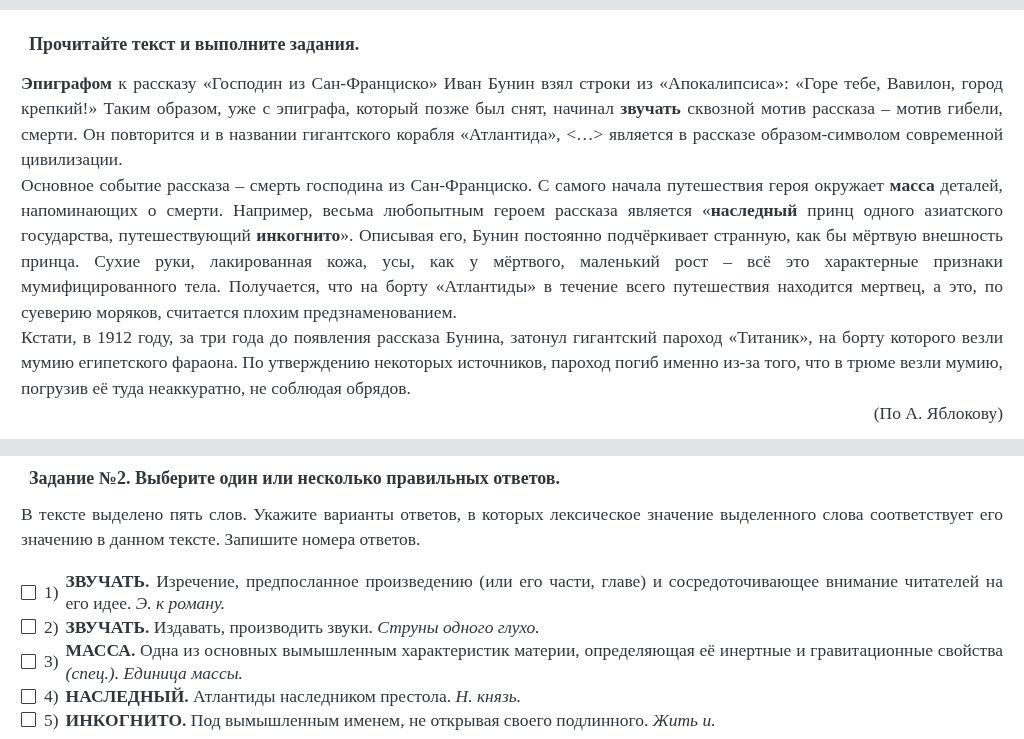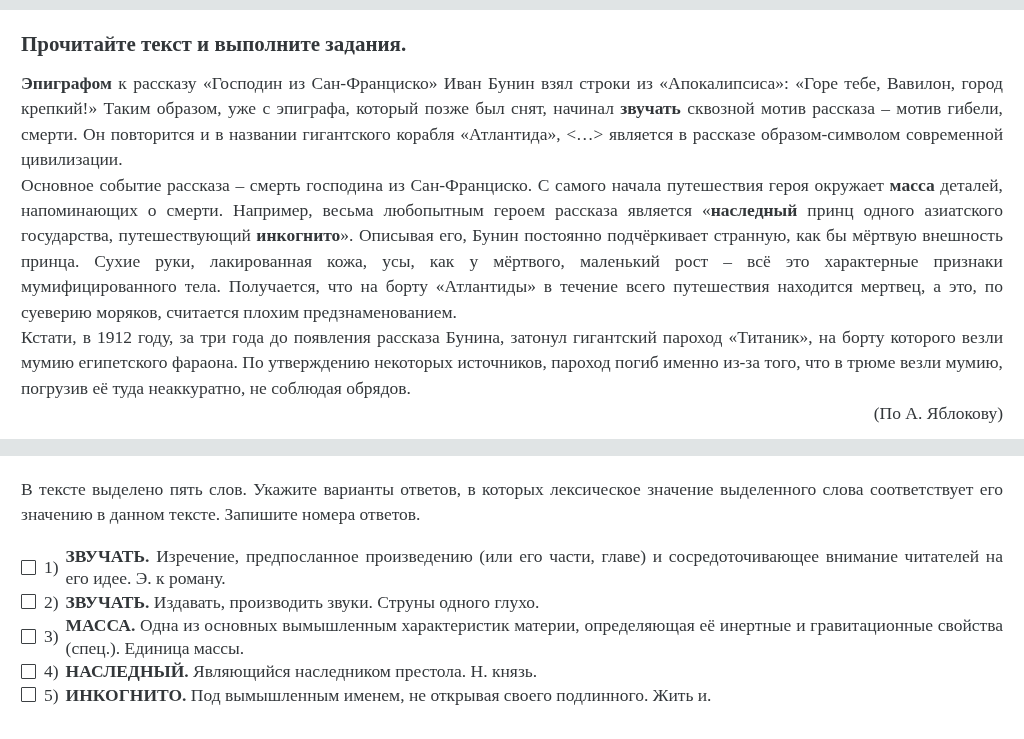--- a/index.html
+++ b/index.html
@@ -27,9 +27,10 @@
   }
   .reading-section { padding: 22px 21px 0 21px; }
   .section-heading {
-    font-size: 21px;
+    font-size: 18px;
     font-weight: bold;
     line-height: 25px;
+    margin-left: 8px;
   }
   .reading-section .section-heading { margin-bottom: 14px; }
   .reading-text p {

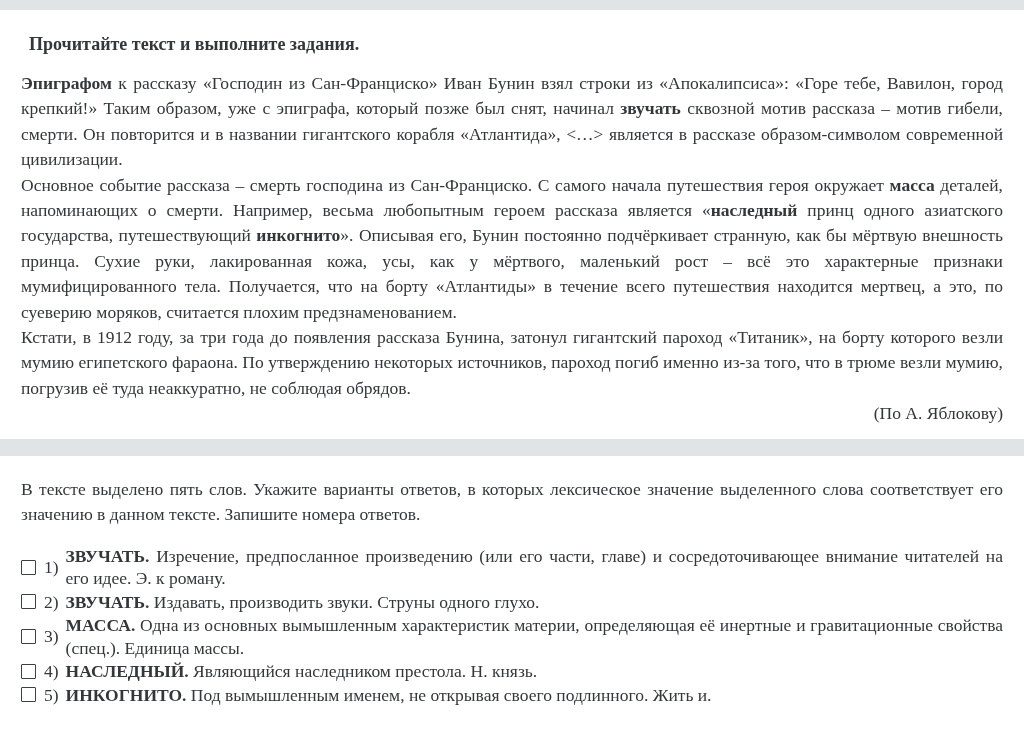--- a/index.html
+++ b/index.html
@@ -96,6 +96,7 @@
   <div class="section-divider"></div>
 
   <div class="task-section">
+    <div class="section-heading">Задание №2. Выберите один или несколько правильных ответов.</div>
     <p class="task-description">В тексте выделено пять слов. Укажите варианты ответов, в которых лексическое значение выделенного слова соответствует его значению в данном тексте. Запишите номера ответов.</p>
 
     <div class="options">

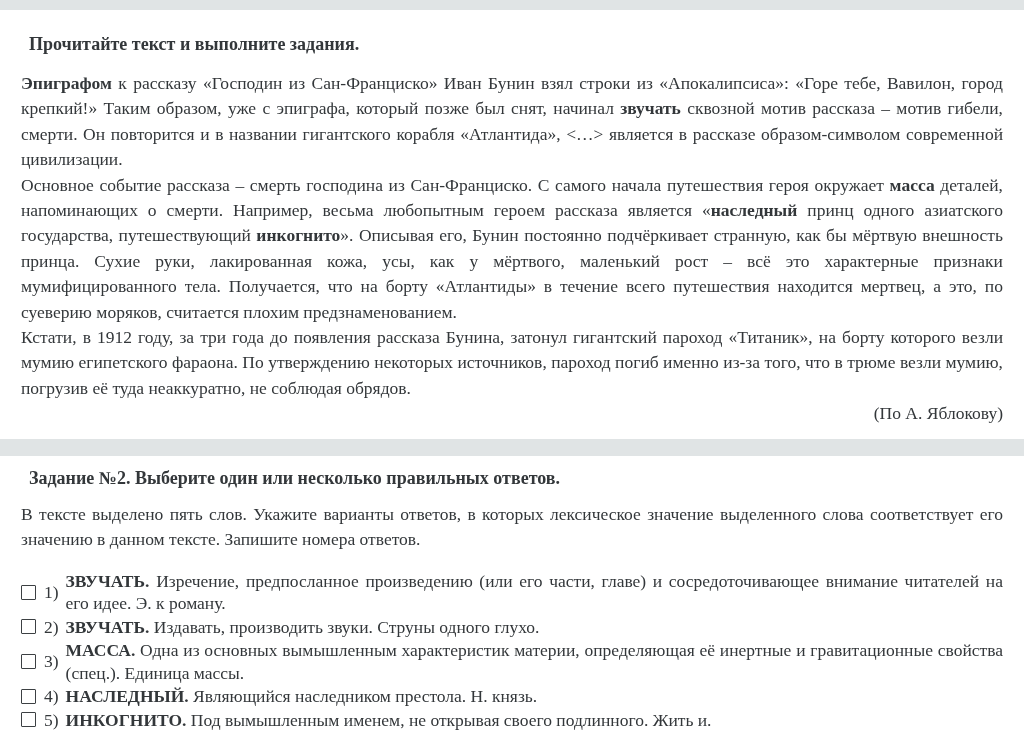--- a/index.html
+++ b/index.html
@@ -74,7 +74,7 @@
     text-align: justify;
   }
   .term { font-weight: bold; }
-  .example { }
+  .example { font-style: italic; }
 </style>
 </head>
 <body>

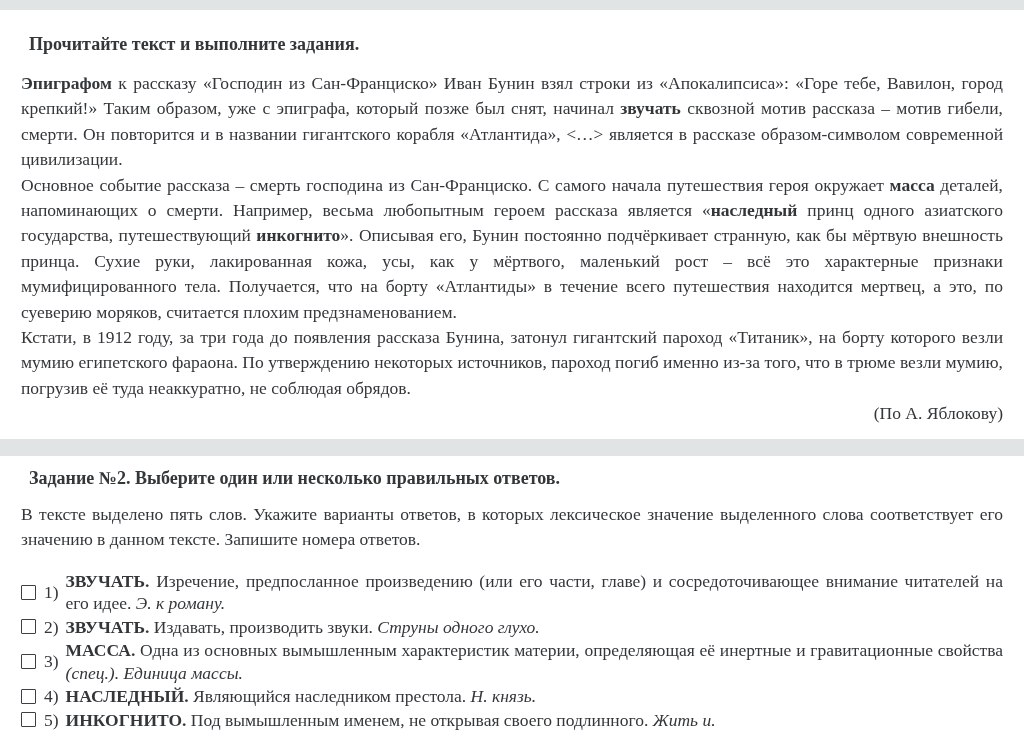--- a/index.html
+++ b/index.html
@@ -144,7 +144,7 @@
         </span>
         <span class="opt-text">
           <span class="term">НАСЛЕДНЫЙ.</span>
-          <span>Являющийся наследником престола.</span>
+          <span>Атлантиды наследником престола.</span>
           <span class="example">Н. князь.</span>
         </span>
       </div>

